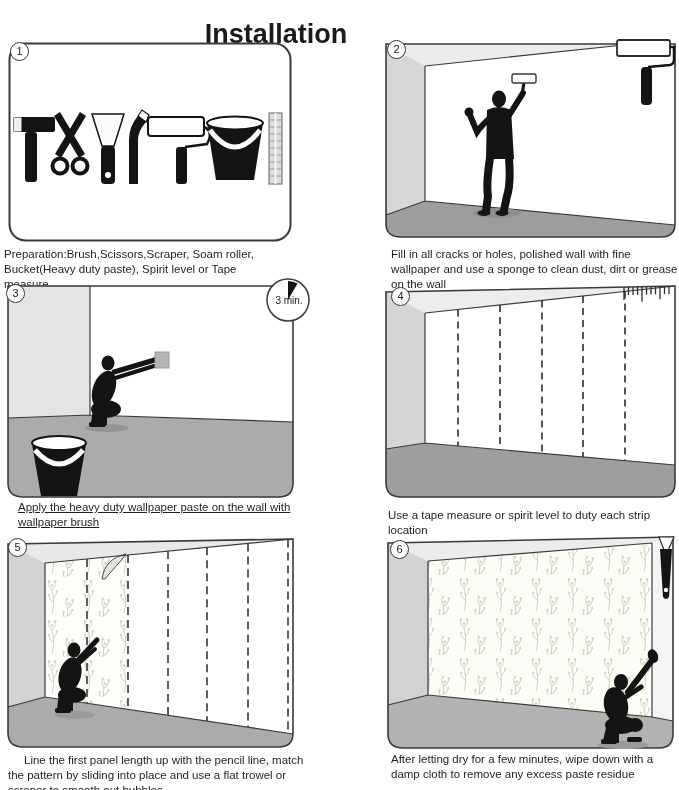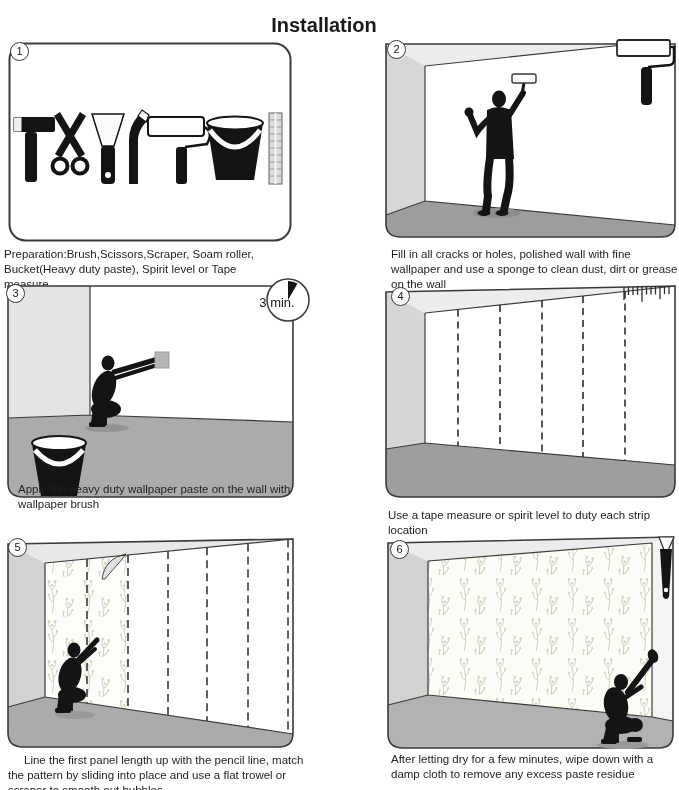--- a/index.html
+++ b/index.html
@@ -6,7 +6,7 @@
   body{width:679px;height:790px;position:relative;overflow:hidden;
        font-family:"Liberation Sans",sans-serif;color:#1a1a1a;}
   .title{position:absolute;left:0;top:1px;width:552px;text-align:center;
-         font-size:20px;font-weight:700;letter-spacing:0px;margin-left:48px;}
+         font-size:27px;font-weight:700;letter-spacing:0px;}
   .fig{position:absolute;}
   .badge{position:absolute;width:17px;height:17px;border:1.4px solid #3a3a3a;border-radius:50%;
          background:#fff;font-size:11px;line-height:17px;text-align:center;z-index:5;}

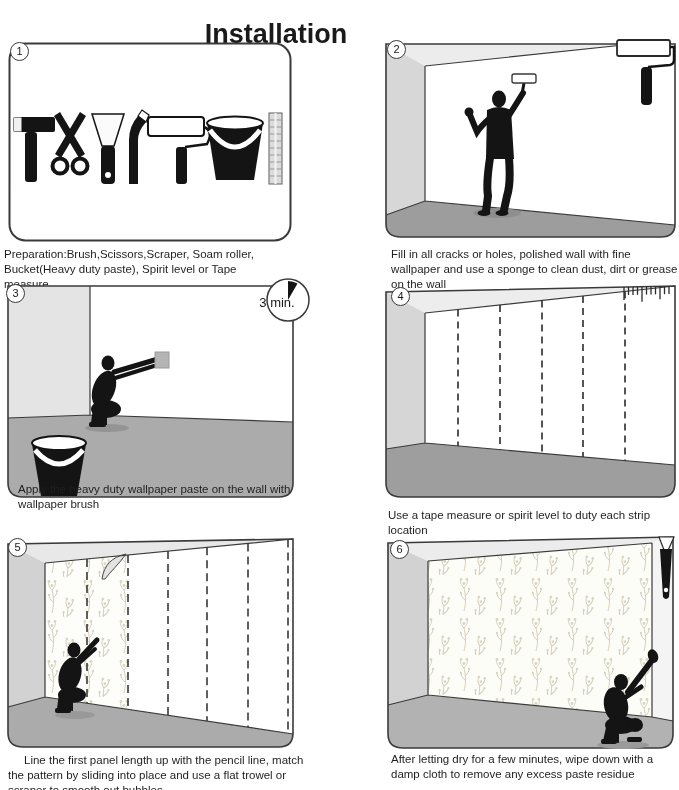--- a/index.html
+++ b/index.html
@@ -11,8 +11,8 @@
   .badge{position:absolute;width:17px;height:17px;border:1.4px solid #3a3a3a;border-radius:50%;
          background:#fff;font-size:11px;line-height:17px;text-align:center;z-index:5;}
   .cap{position:absolute;font-size:11.5px;line-height:15px;color:#1f1f1f;margin:0;}
-  .timer-label{position:absolute;left:259px;top:295px;width:36px;text-align:center;
-               font-size:13px;color:#1a1a1a;z-index:6;}
+  .timer-label{position:absolute;left:271px;top:295px;width:36px;text-align:center;
+               font-size:10px;color:#1a1a1a;z-index:6;}
   .indent{text-indent:16px;}
 </style>
 </head>

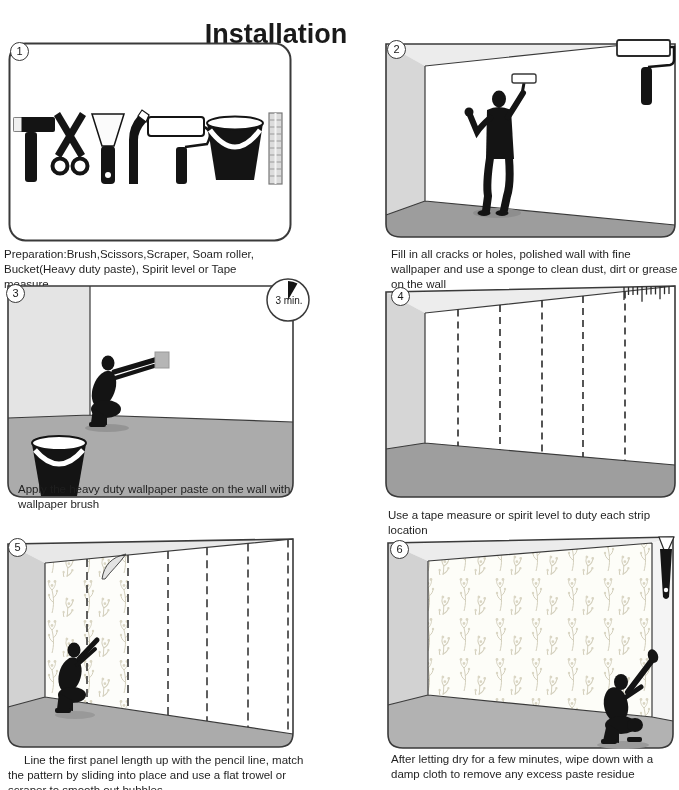--- a/index.html
+++ b/index.html
@@ -126,7 +126,7 @@
     <path d="M281,24 L281,5 A19,19 0 0 1 290.5,7.5 Z" fill="#141414"></path>
   </g>
 </svg>
-<p class="cap" style="left:18px;top:482px;width:290px;">Apply the heavy duty wallpaper paste on the wall with wallpaper brush</p>
+<p class="cap" style="left:18px;top:500px;width:290px;text-decoration:underline;">Apply the heavy duty wallpaper paste on the wall with wallpaper brush</p>
 
 <div class="badge" style="left:391px;top:287px;"><span>4</span></div>
 <svg class="fig" style="left:385px;top:283px;" width="291" height="216" viewBox="0 0 291 216">

